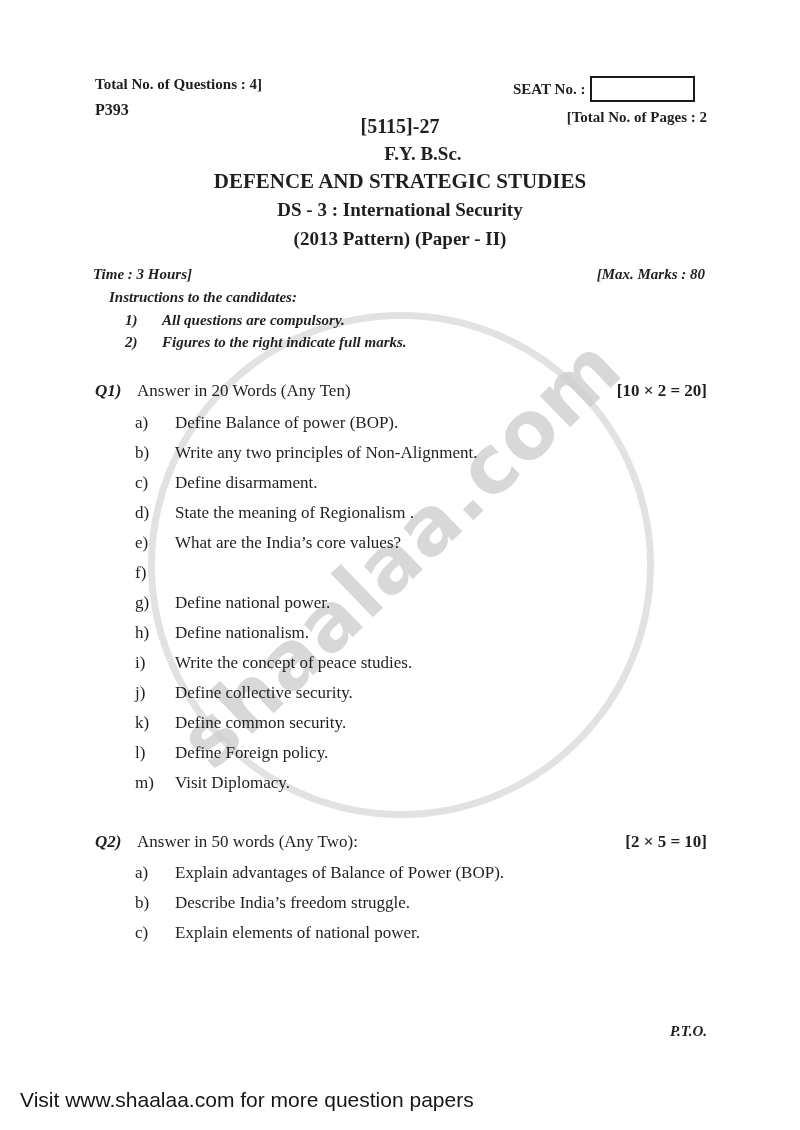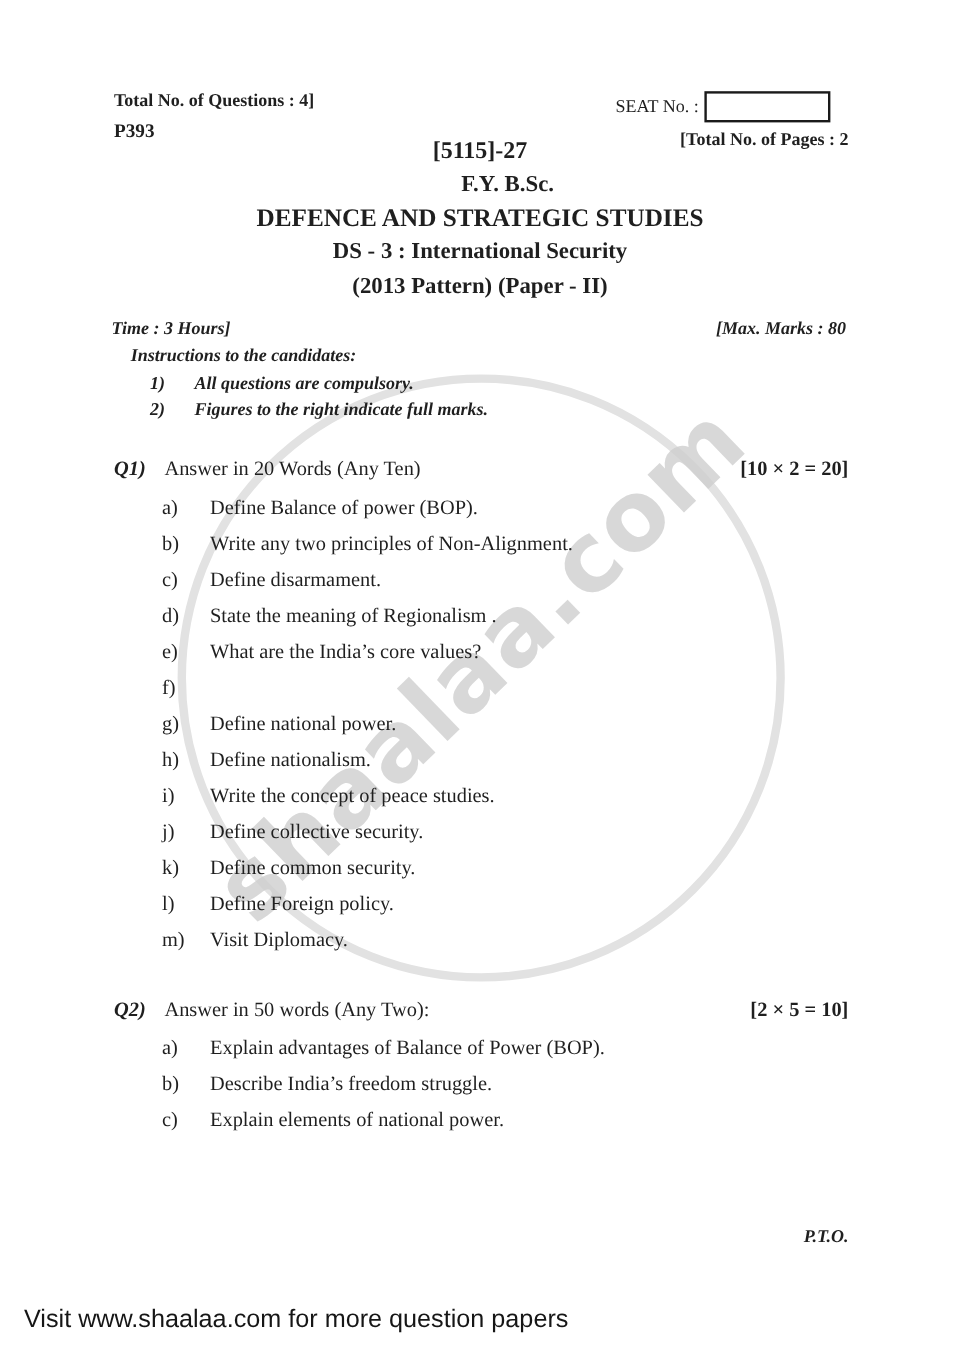--- a/index.html
+++ b/index.html
@@ -41,7 +41,7 @@
   
   .total-q{left:95px;top:76px;font-size:15px;}
   .seat-wrap{left:513px;top:74px;display:flex;align-items:center;height:30px;}
-  .seat-label{font-size:15px;font-weight:normal;white-space:nowrap;text-align:center;}
+  .seat-label{font-size:15px;font-weight:bold;white-space:nowrap;text-align:center;}
   .seat-box{width:105px;height:26px;border:2px solid #1a1a1a;margin-left:5px;background:#fff;box-sizing:border-box;}
   .pcode{left:95px;top:101px;font-size:16px;}
   .tpages{right:93px;top:109px;font-size:15px;padding-left:16px;}

